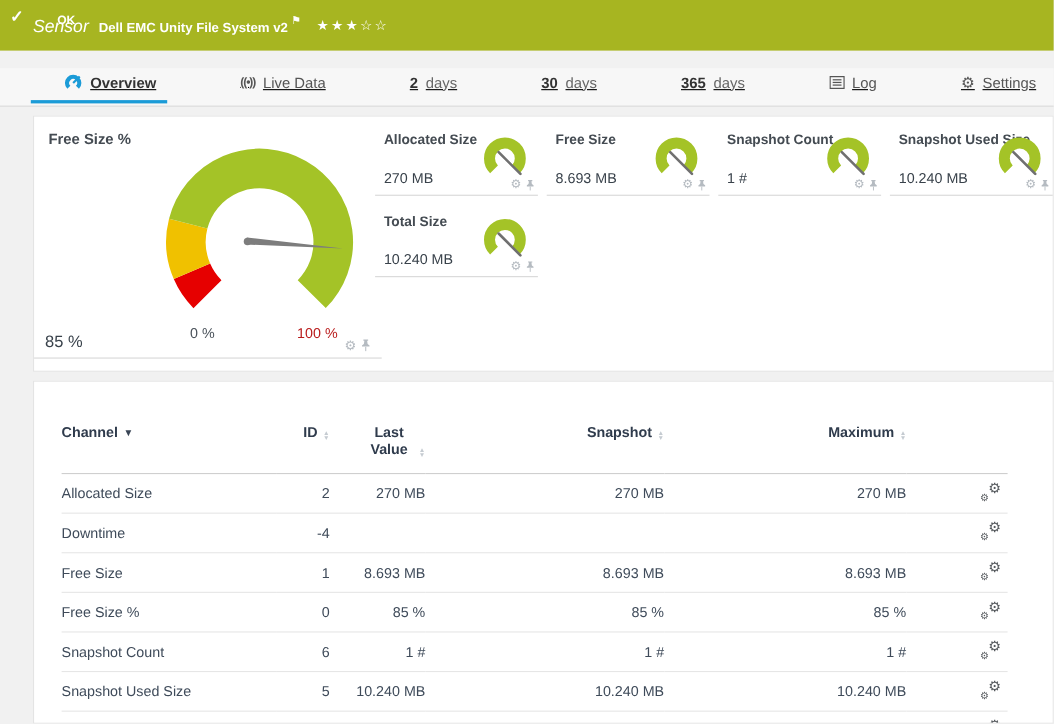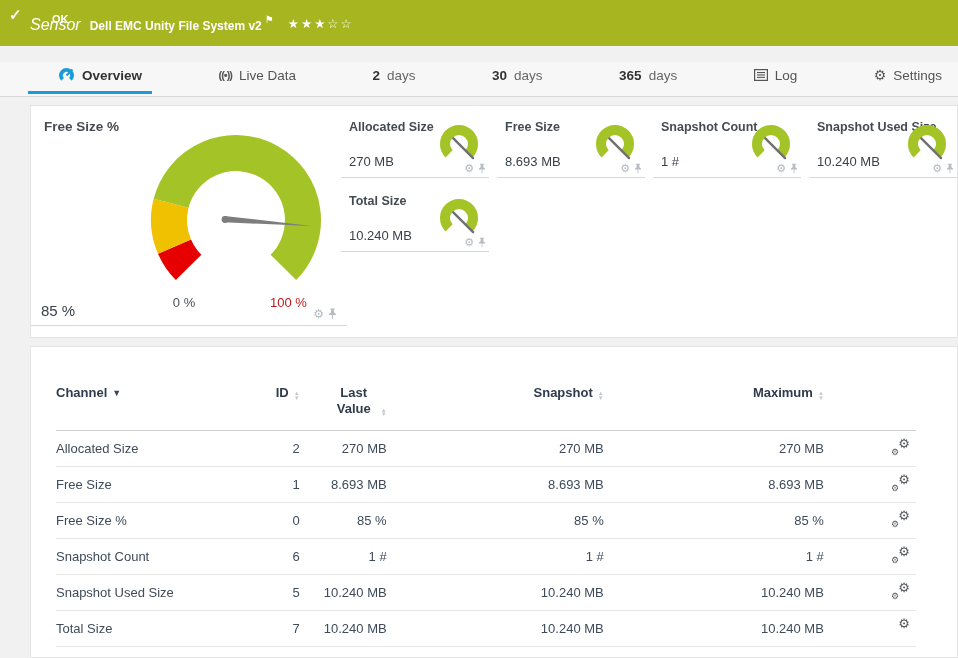--- a/index.html
+++ b/index.html
@@ -20,7 +20,7 @@
   
   .tabbar { position:absolute; left:0; top:62px; width:958px; height:35px; background:#f7f7f7;
             border-bottom:1px solid #d9d9d9; display:flex; align-items:center;
-            justify-content:space-between; padding:0 16px 8px 58px; }
+            justify-content:space-between; padding:0 16px 8px 58px;text-decoration:underline; }
   .tab { position:relative; height:35px; display:flex; align-items:center; gap:7px;
          font-size:13.5px; color:#555; cursor:pointer; white-space:nowrap; }
   .tab .num { font-weight:bold; color:#333; }

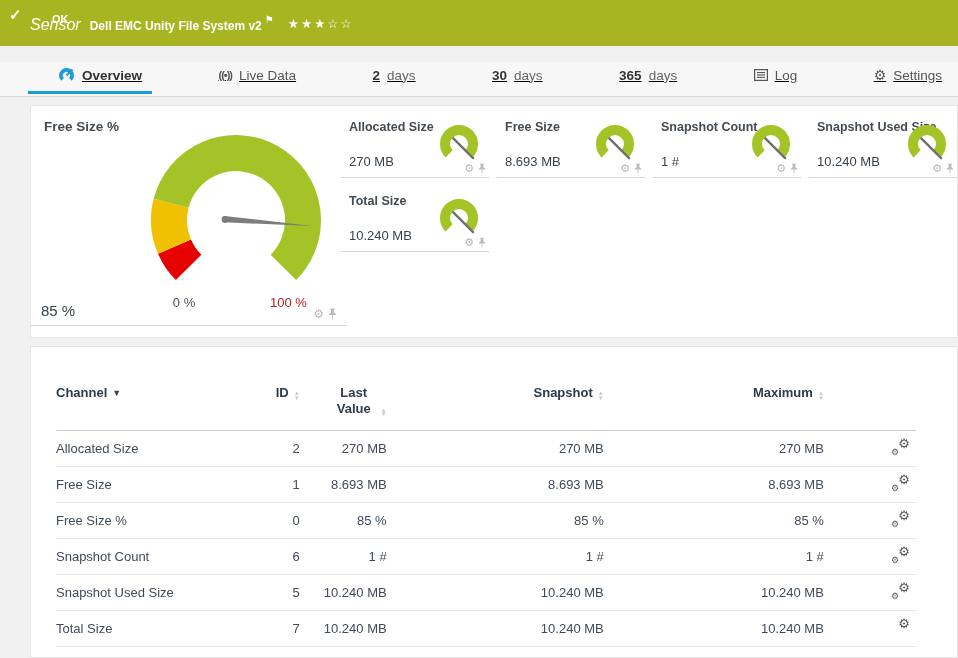--- a/index.html
+++ b/index.html
@@ -292,6 +292,14 @@
           <td class="c-gear"><span class="gears"><span class="g-big">⚙</span><span class="g-small">⚙</span></span></td>
         </tr>
         <tr>
+          <td class="c-channel">Downtime</td>
+          <td>-4</td>
+          <td></td>
+          <td></td>
+          <td></td>
+          <td class="c-gear"><span class="gears"><span class="g-big">⚙</span><span class="g-small">⚙</span></span></td>
+        </tr>
+        <tr>
           <td class="c-channel">Free Size</td>
           <td>1</td>
           <td>8.693 MB</td>

